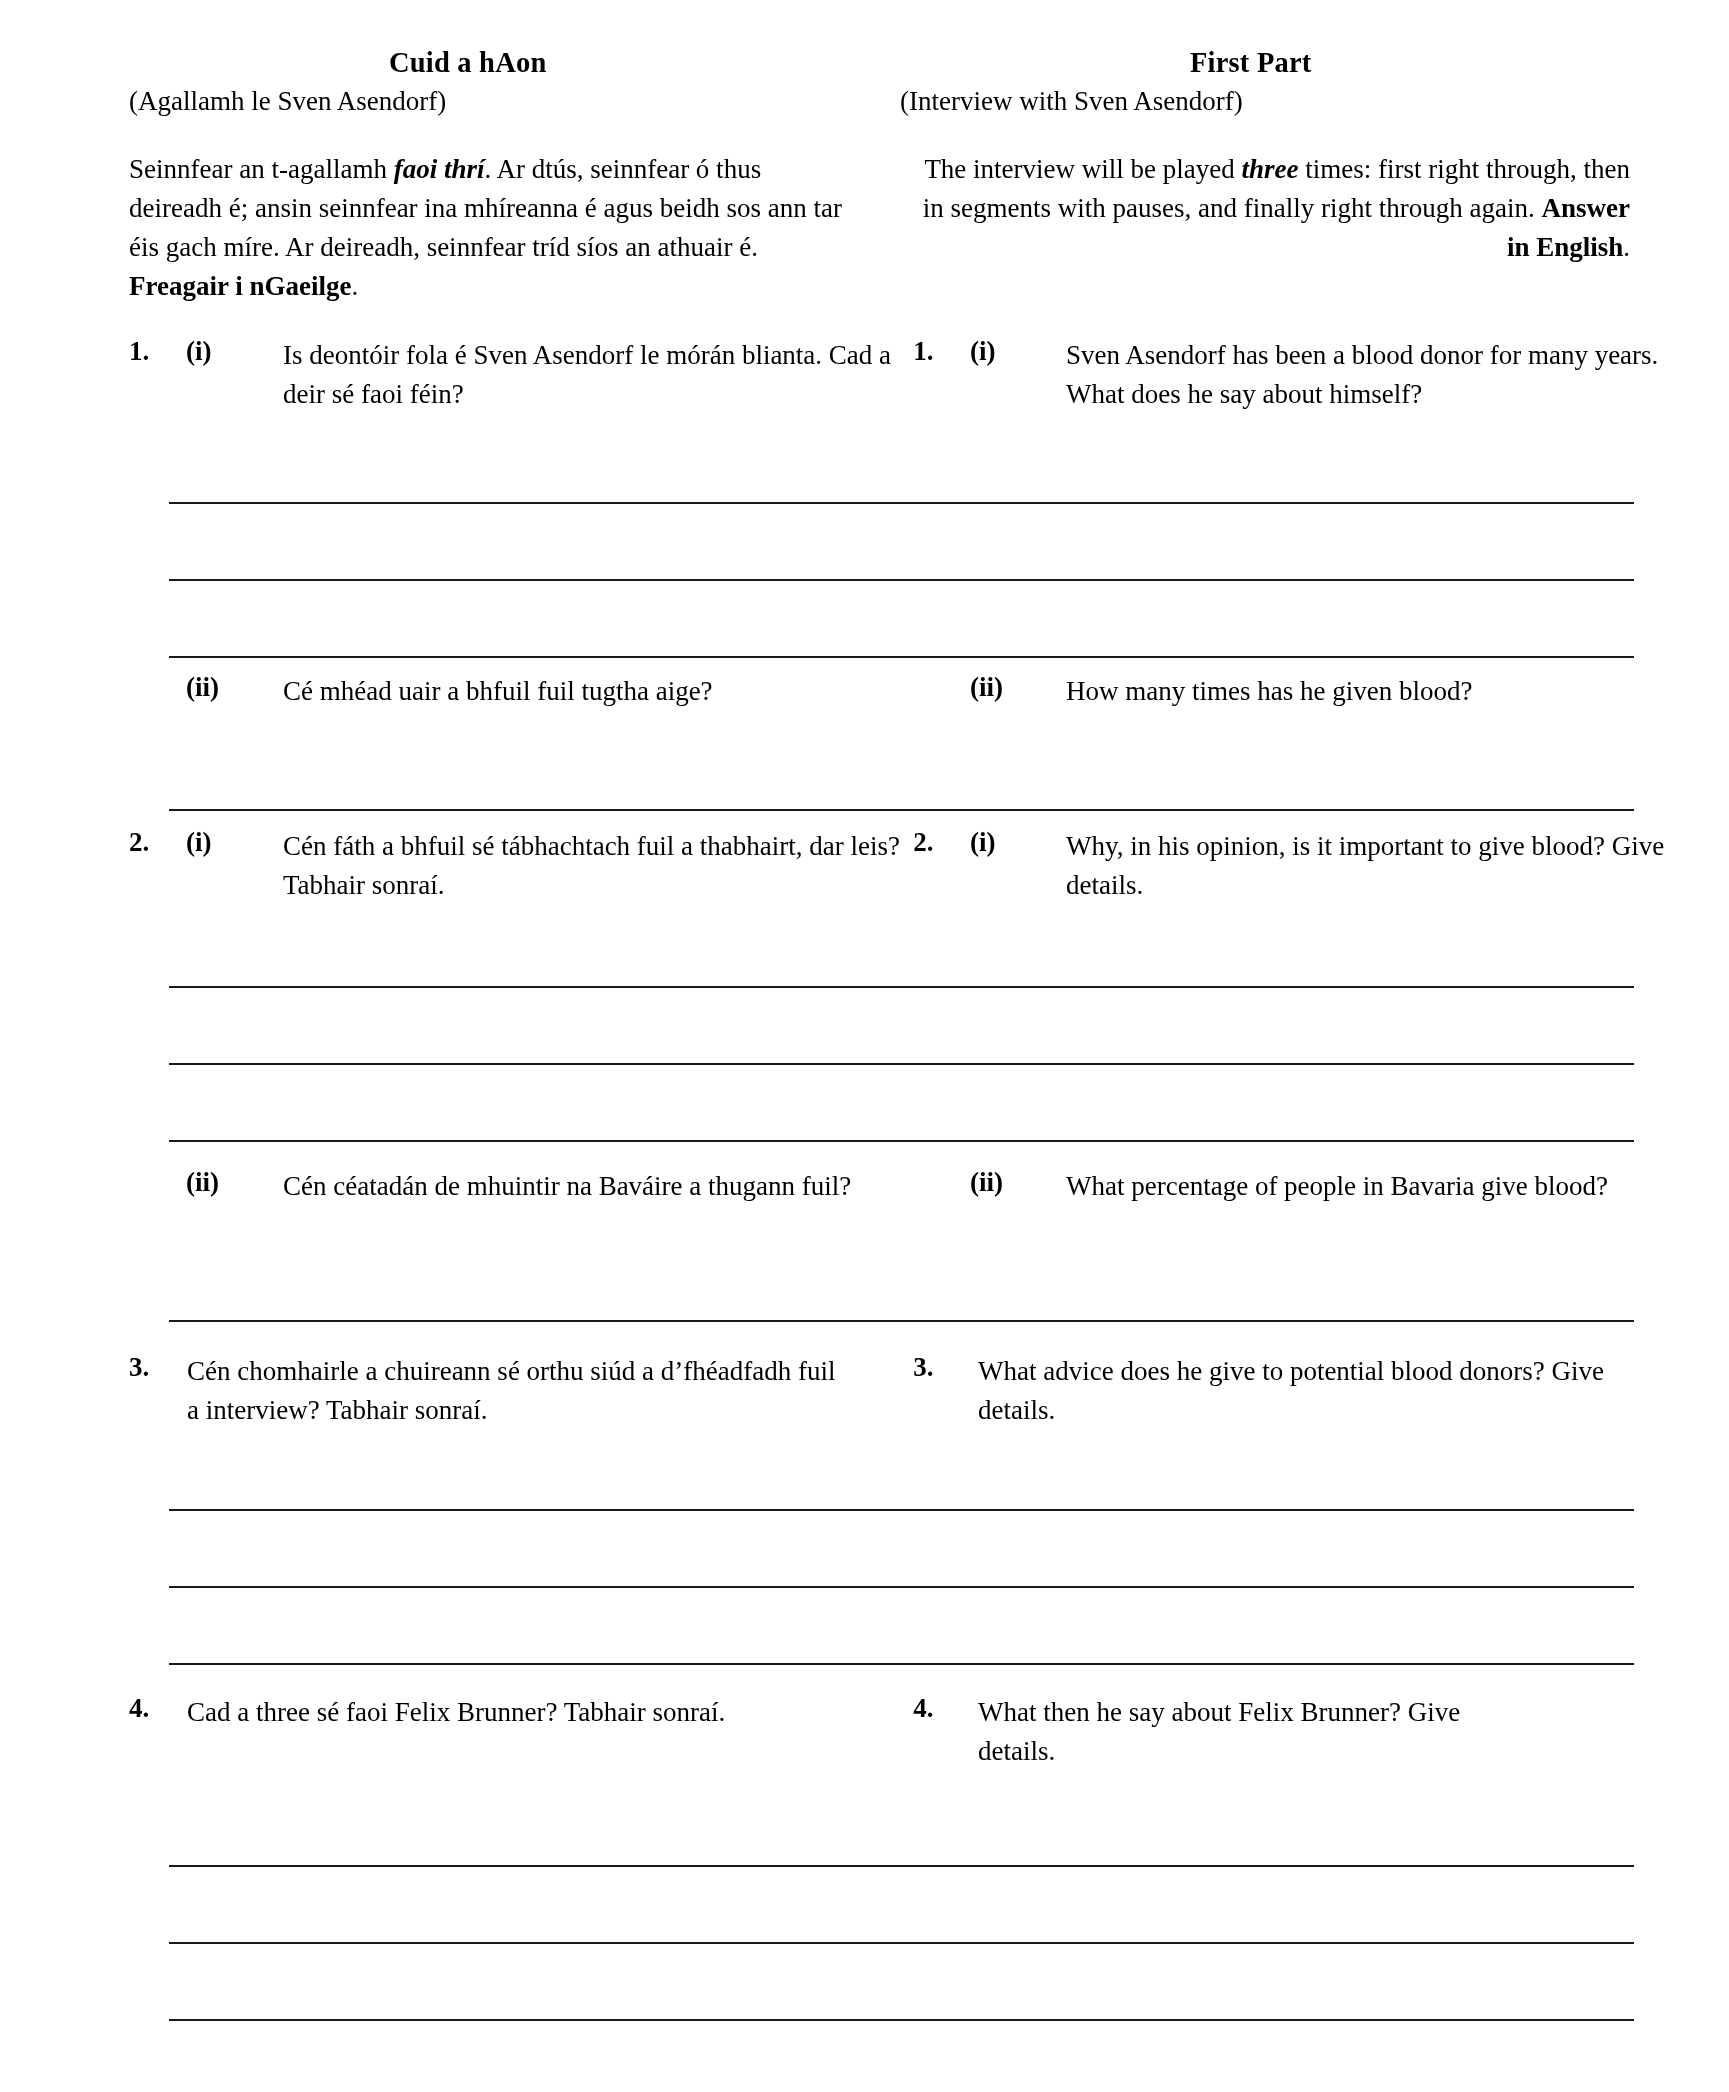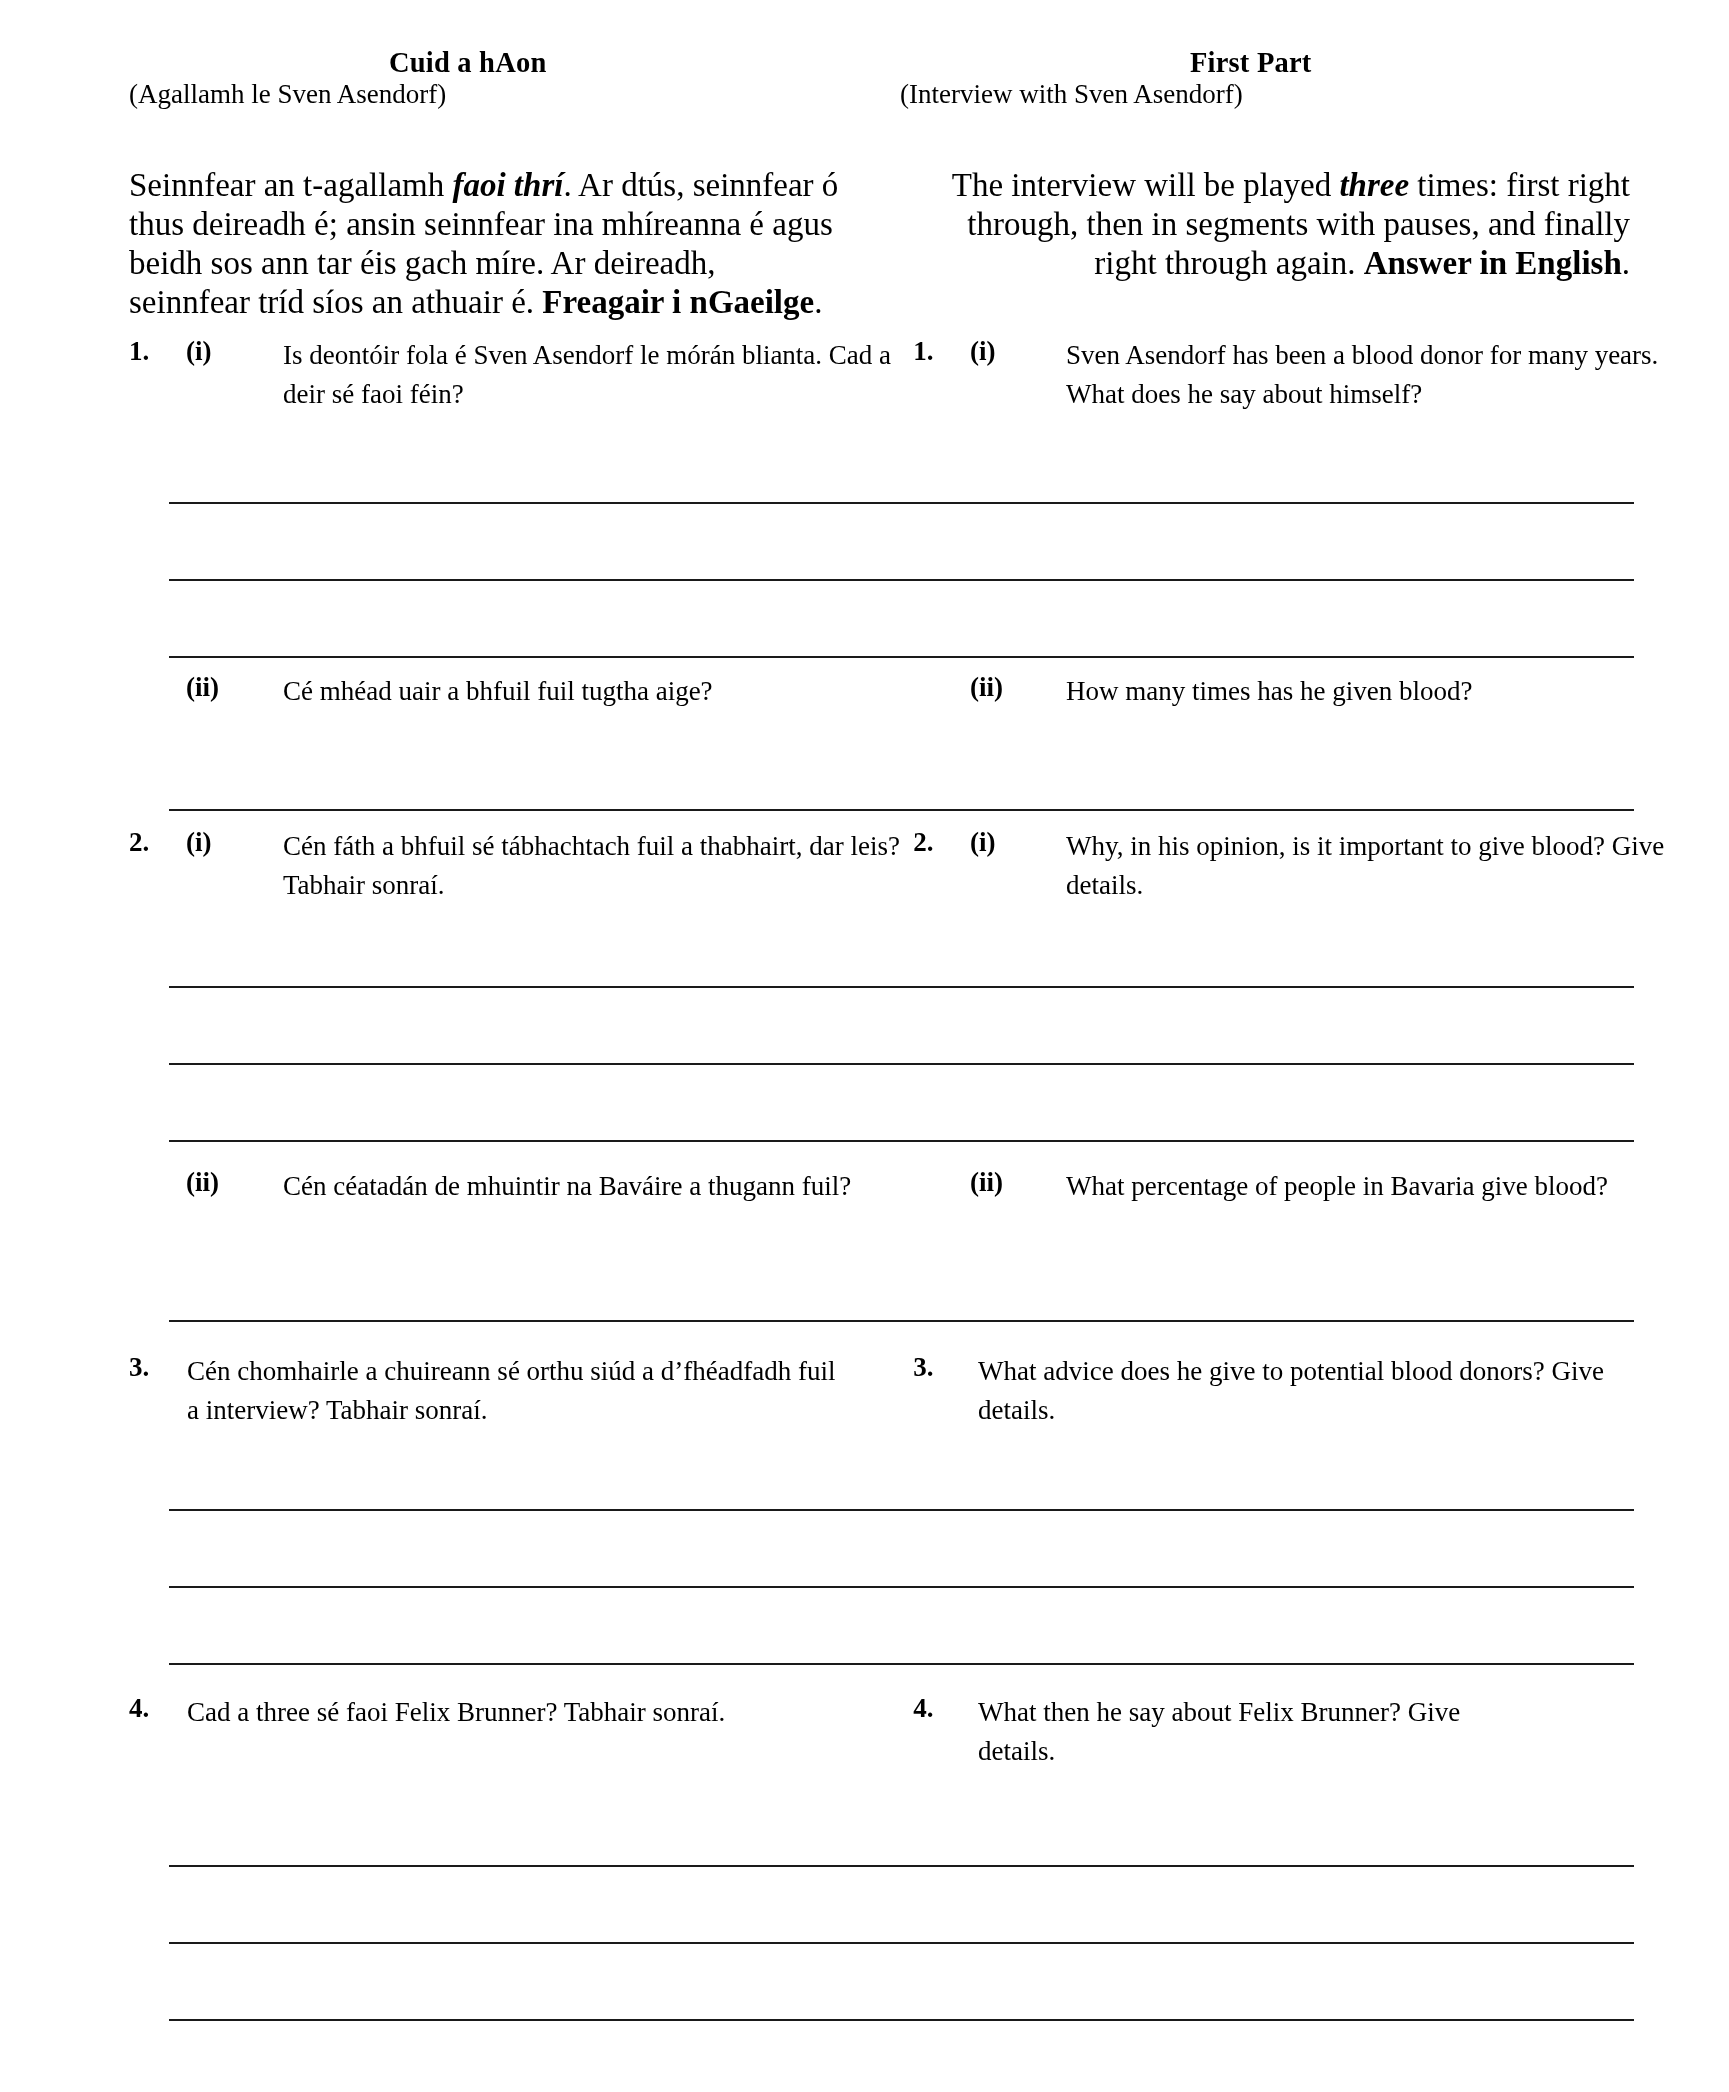--- a/index.html
+++ b/index.html
@@ -45,7 +45,7 @@
   
   .subtitle-row {
     position: absolute;
-    top: 79px;
+    top: 86px;
     left: 0;
     width: 1391px;
     height: 38px;

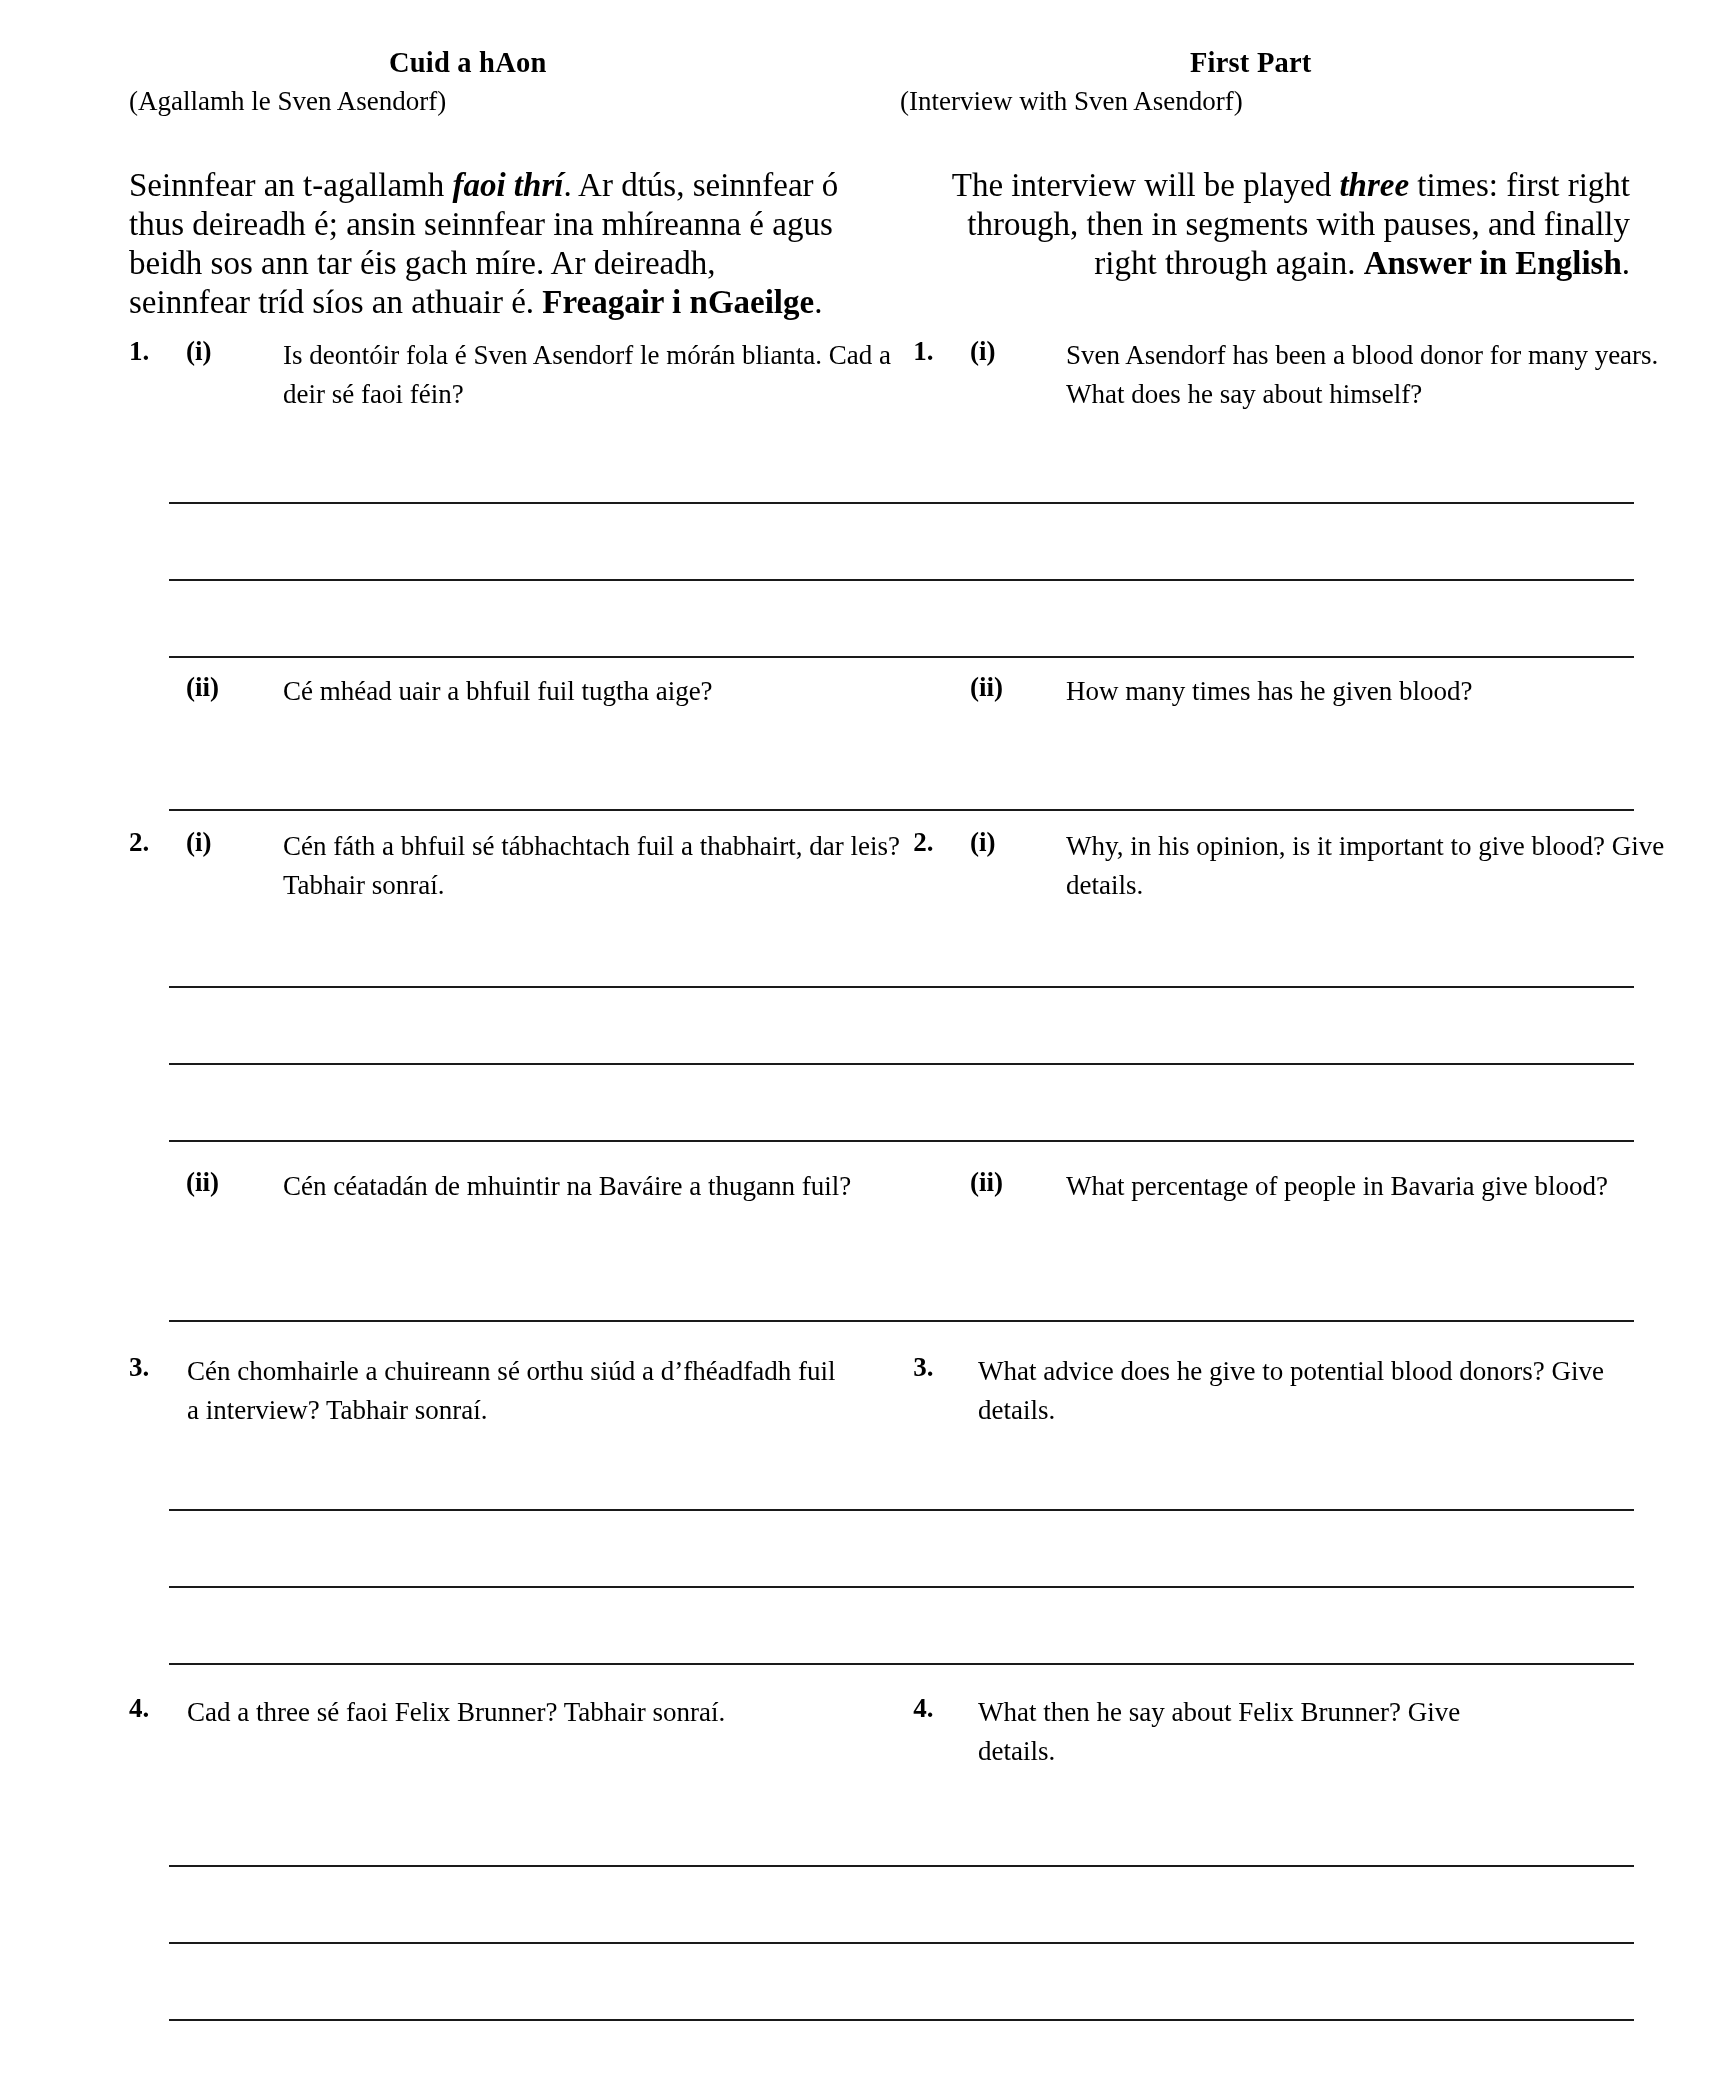--- a/index.html
+++ b/index.html
@@ -61,8 +61,8 @@
   
   .intro {
     position: absolute;
-    top: 166px;
-    font-size: 33px;
+    top: 150px;
+    font-size: 27px;
     line-height: 39px;
     font-family: Liberation Serif, serif;
   }

